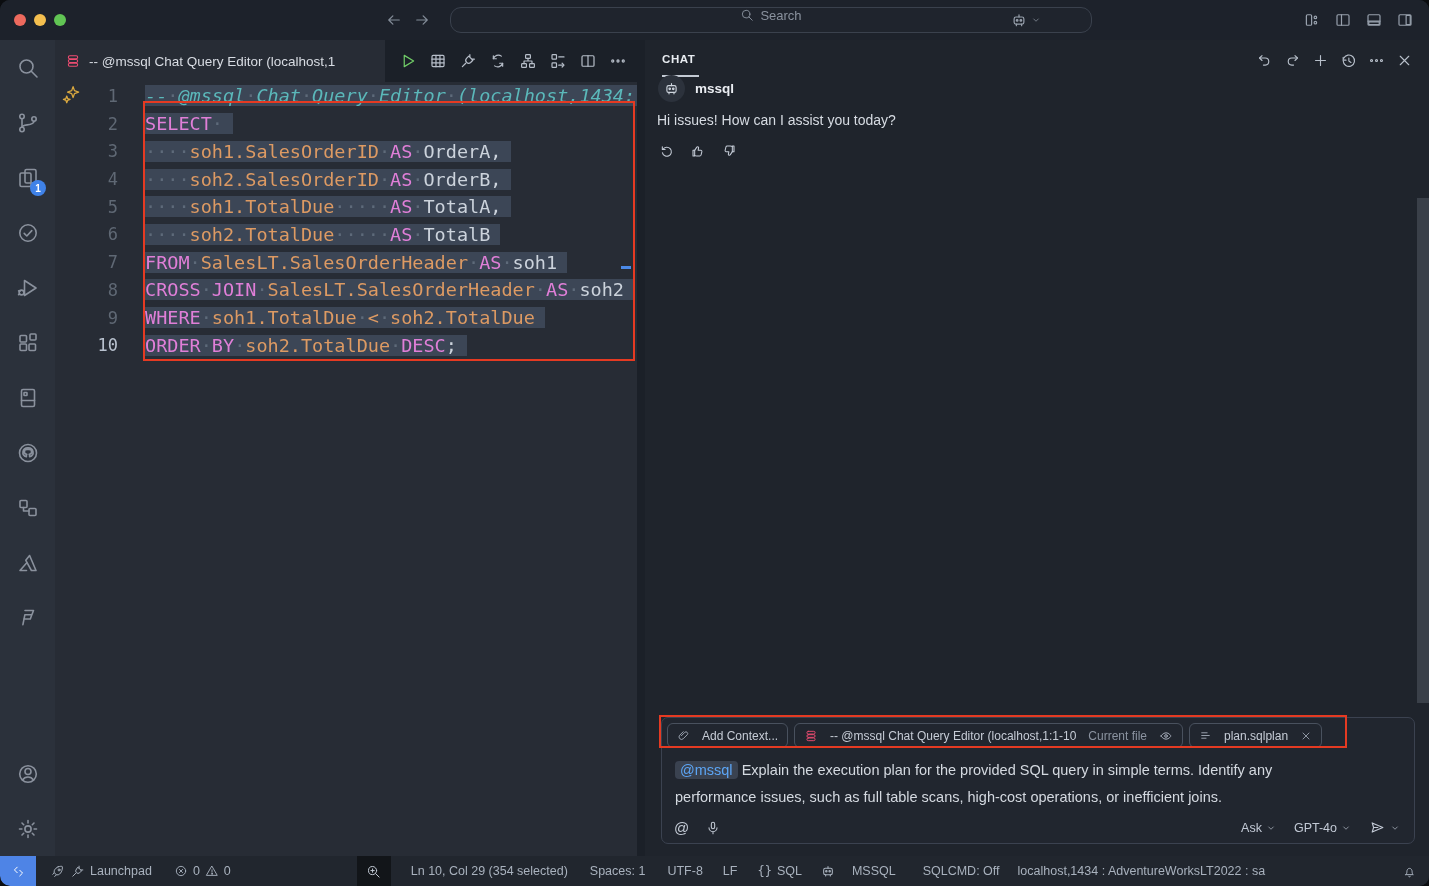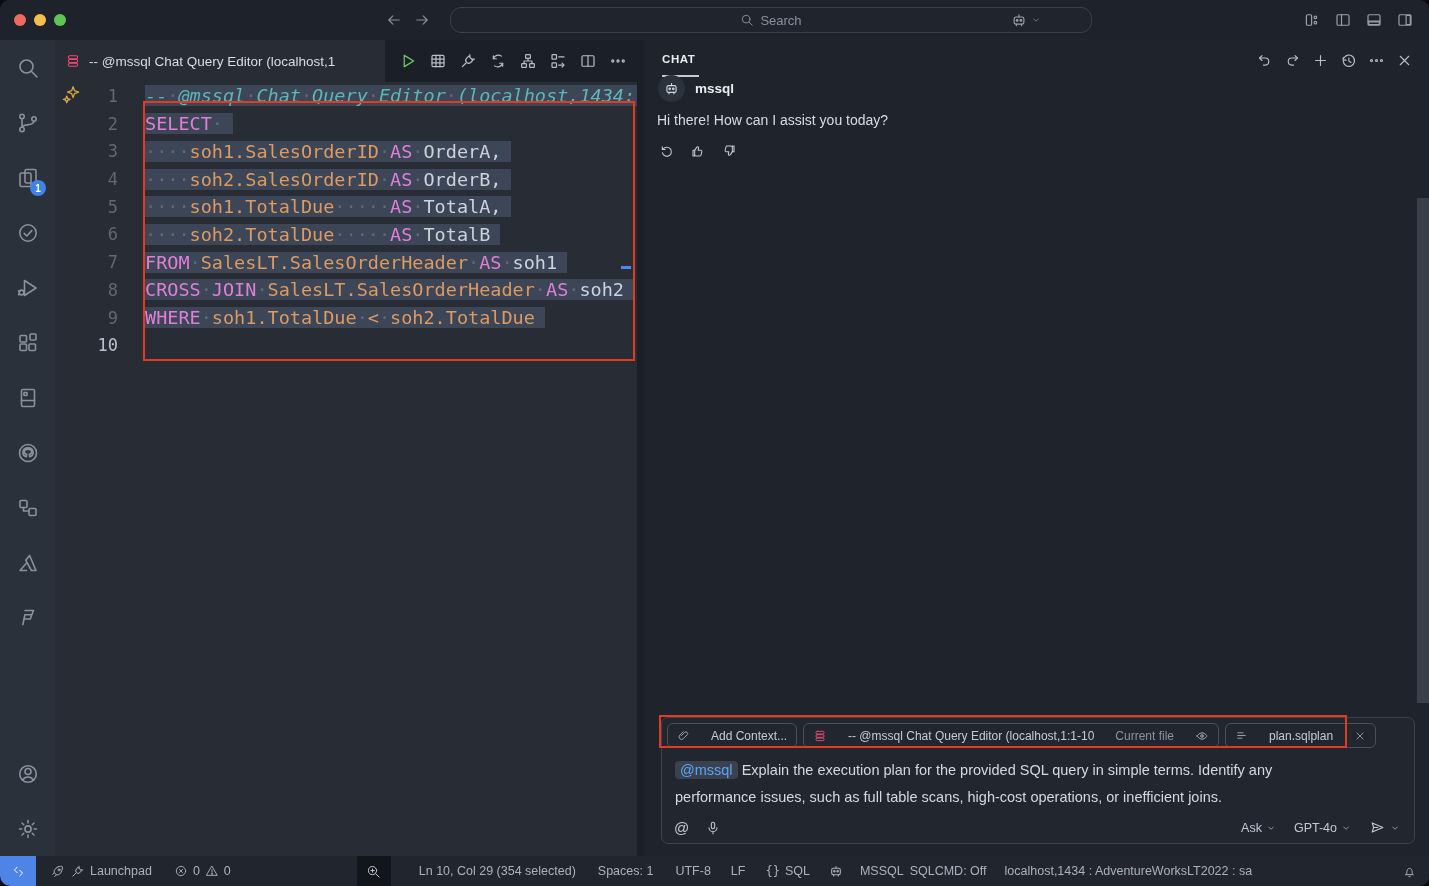--- a/index.html
+++ b/index.html
@@ -10,7 +10,7 @@
   .titlebar{position:absolute;left:0;top:0;width:100%;height:40px;background:#1d222b;}
   .tl{position:absolute;top:14px;width:12px;height:12px;border-radius:50%;}
   .nav{position:absolute;top:11px;width:18px;height:18px;color:#848d99;}
-  .searchbox{position:absolute;left:450px;top:7px;width:642px;height:26px;border:1px solid #3a414d;border-radius:11px;background:#1f242d;display:flex;align-items:center;justify-content:center;gap:6px;color:#8a929e;font-size:13px;}
+  .searchbox{position:absolute;left:450px;top:7px;width:642px;height:26px;border:1px solid #3a414d;border-radius:11px;background:#1f242d;display:flex;align-items:flex-start;justify-content:center;gap:6px;color:#8a929e;font-size:13px;}
   .tb-right{position:absolute;top:11px;color:#98a1ad;}
   
   .main{position:absolute;left:0;top:40px;width:100%;height:816px;display:flex;}

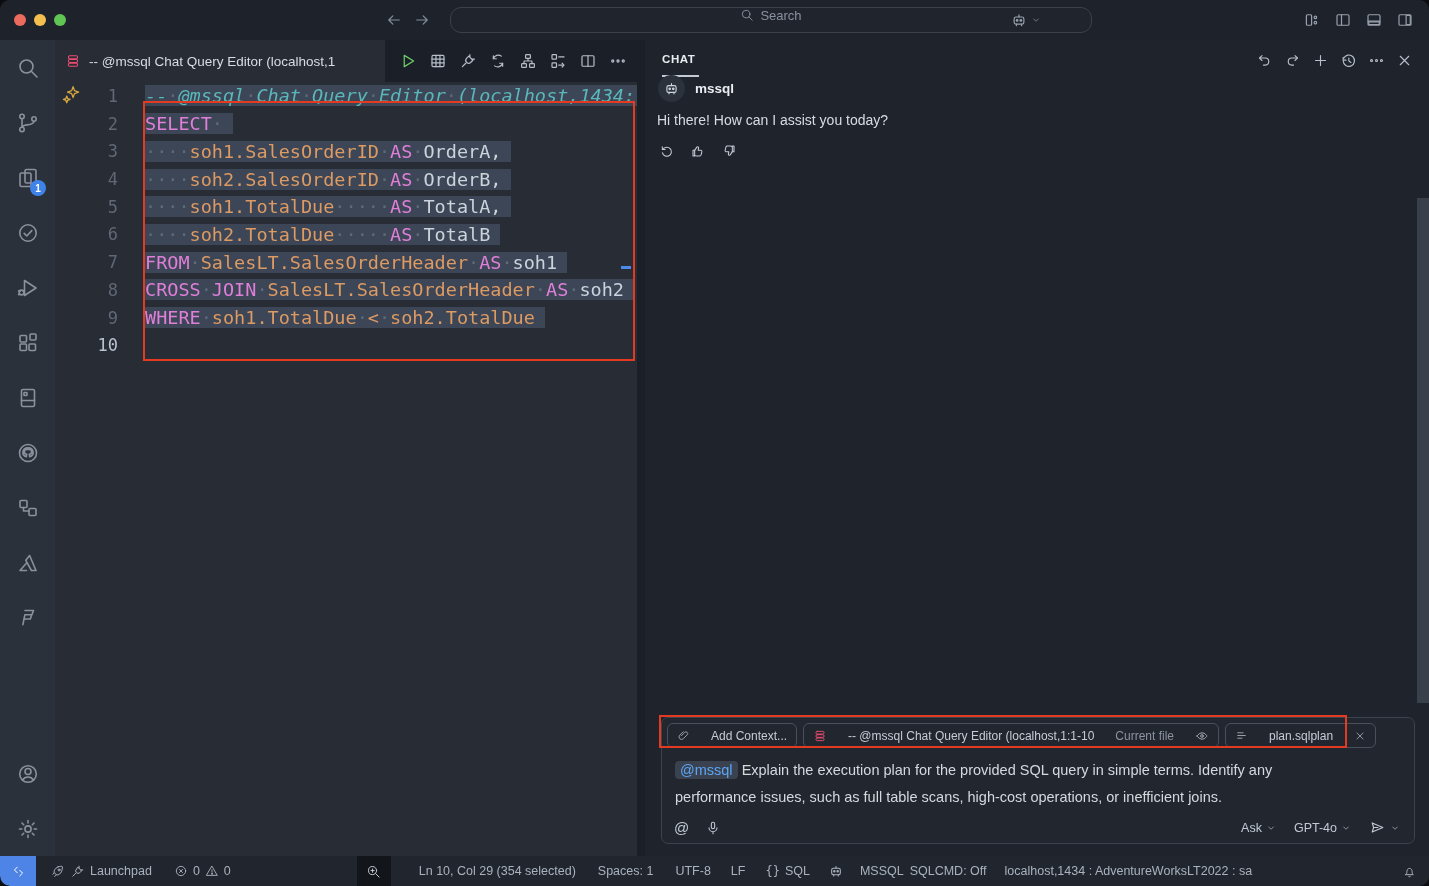--- a/index.html
+++ b/index.html
@@ -538,7 +538,7 @@
           </svg>
         </div>
       <span class="msg-author">mssql</span>
-      <div class="msg-text">Hi there! How can I assist you today?</div>
+      <div class="msg-text">Hi issues! How can I assist you today?</div>
       <div class="msg-actions">
         <span>
             <svg class="ic" width="16" height="16">

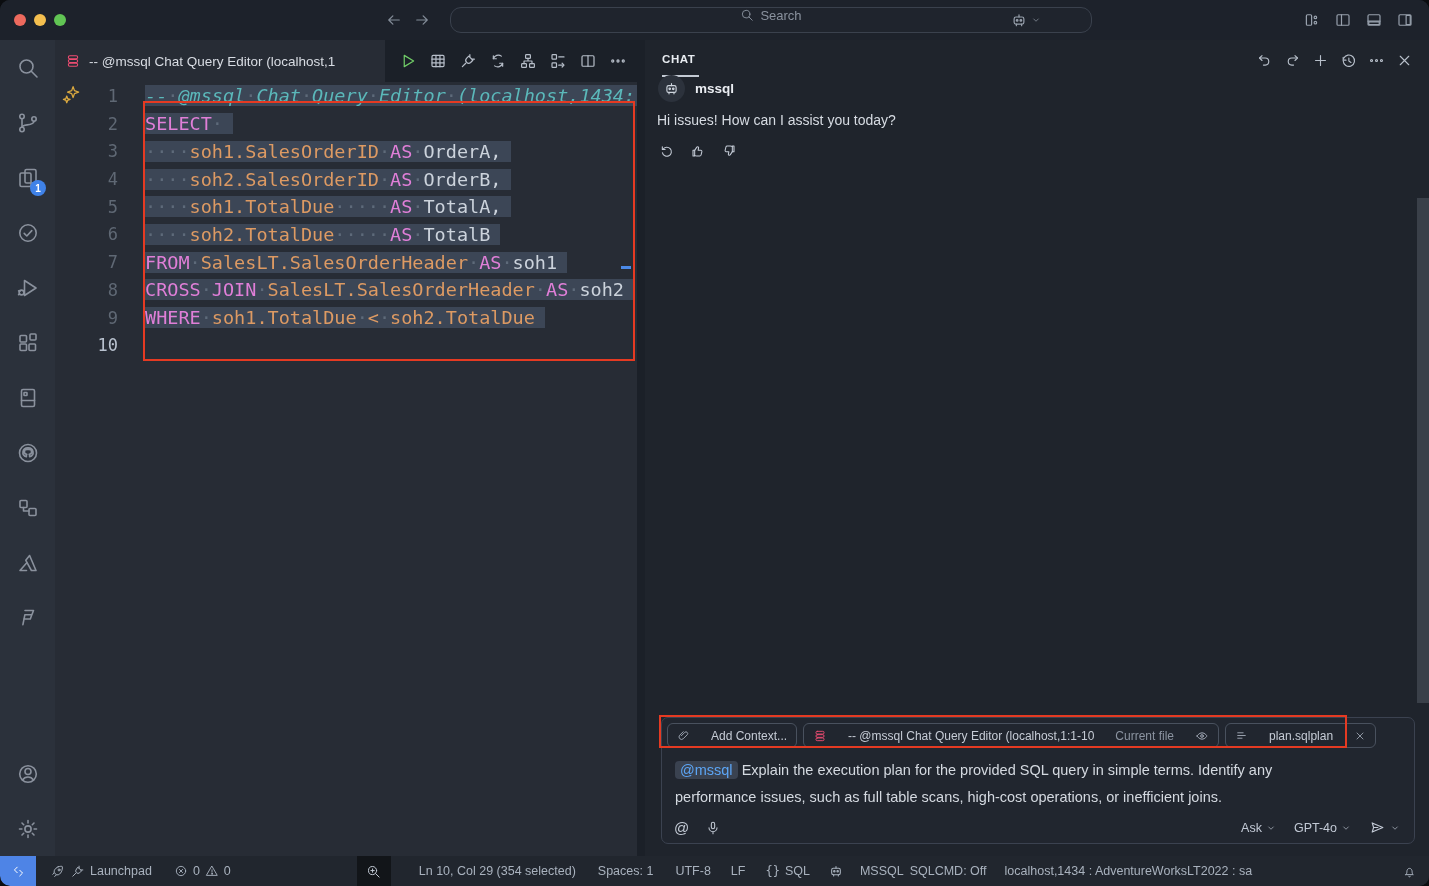--- a/index.html
+++ b/index.html
@@ -487,7 +487,7 @@
             <div class="code-line"><div class="gutter">7</div><div class="code-text"><span class="sel"><span class="c-kw">FROM</span><span class="ws">·</span><span class="c-ident">SalesLT.SalesOrderHeader</span><span class="ws">·</span><span class="c-kw">AS</span><span class="ws">·</span><span class="c-plain">soh1</span></span></div></div>
             <div class="code-line"><div class="gutter">8</div><div class="code-text"><span class="sel"><span class="c-kw">CROSS</span><span class="ws">·</span><span class="c-kw">JOIN</span><span class="ws">·</span><span class="c-ident">SalesLT.SalesOrderHeader</span><span class="ws">·</span><span class="c-kw">AS</span><span class="ws">·</span><span class="c-plain">soh2</span></span></div></div>
             <div class="code-line"><div class="gutter">9</div><div class="code-text"><span class="sel"><span class="c-kw">WHERE</span><span class="ws">·</span><span class="c-ident">soh1.TotalDue</span><span class="ws">·</span><span class="c-op">&lt;</span><span class="ws">·</span><span class="c-ident">soh2.TotalDue</span></span></div></div>
-            <div class="code-line"><div class="gutter active">10</div></div>
+            <div class="code-line"><div class="gutter active">10</div><div class="code-text"><span class="sel"><span class="c-kw">ORDER</span><span class="ws">·</span><span class="c-kw">BY</span><span class="ws">·</span><span class="c-ident">soh2.TotalDue</span><span class="ws">·</span><span class="c-kw">DESC</span><span class="c-plain">;</span></span></div></div>
           </div>
         <div class="redrect" style="left:88px;top:19px;width:492px;height:260px"></div>
         <div class="cursor-dash"></div>

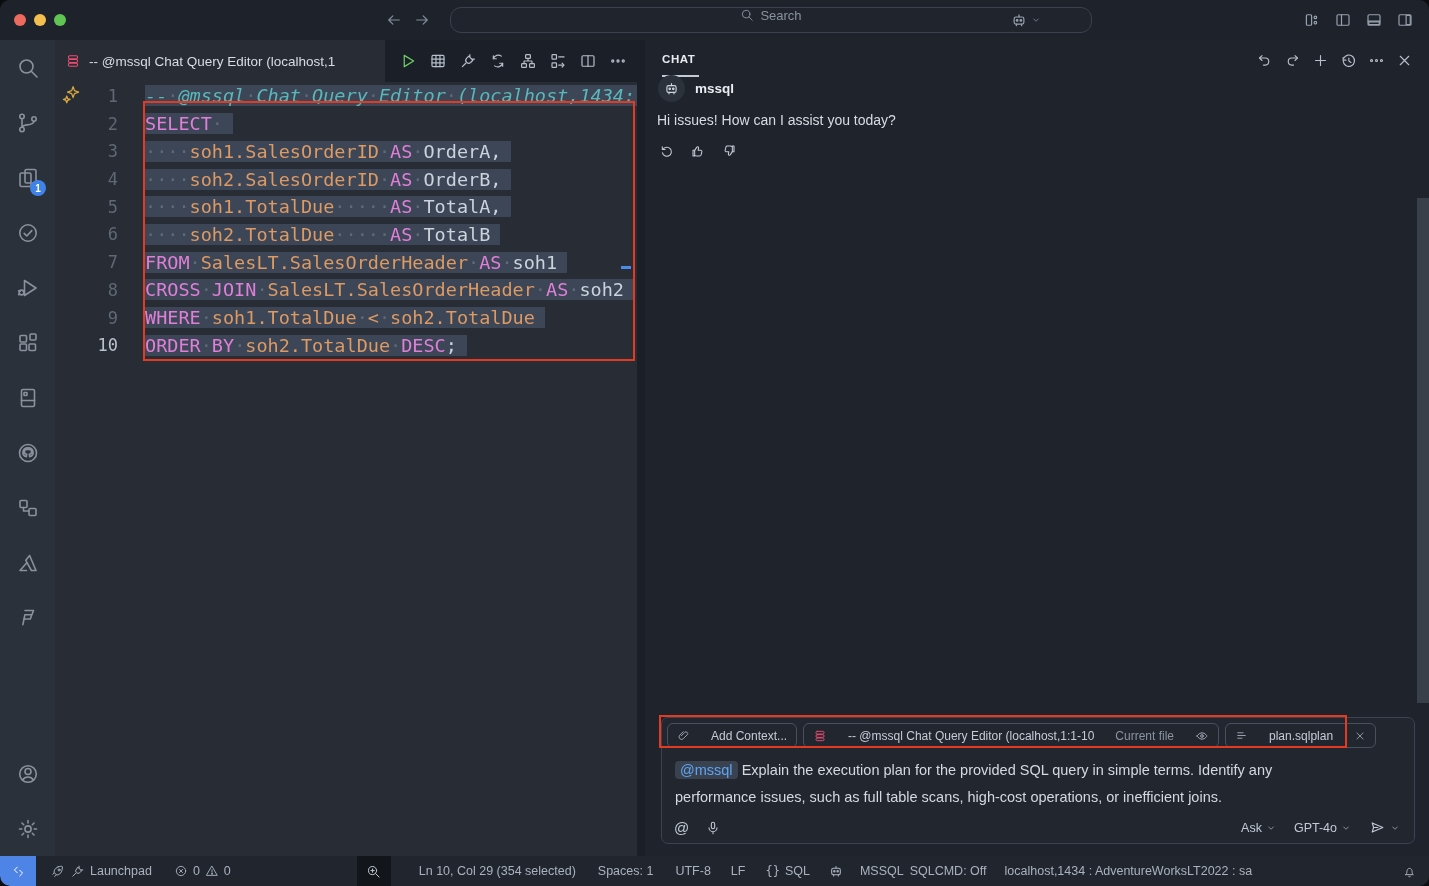--- a/index.html
+++ b/index.html
@@ -53,7 +53,7 @@
   .chat-scrollbar{position:absolute;right:0;top:158px;width:12px;height:505px;background:#3a4049;}
   .inputwidget{position:absolute;left:16px;top:677px;width:754px;height:127px;border:1px solid #3b4250;border-radius:7px;background:#21262f;}
   .chiprow{display:flex;gap:6px;padding:5px 0 0 5px;align-items:center;}
-  .chip{height:25px;border:1px solid #49515e;border-radius:6px;display:flex;align-items:center;gap:21px;padding:0 9px;font-size:12px;color:#c6ccd6;white-space:nowrap;}
+  .chip{height:25px;border:1px solid #49515e;border-radius:6px;display:flex;align-items:center;gap:12px;padding:0 9px;font-size:12px;color:#c6ccd6;white-space:nowrap;}
   .chip .dim{color:#8b93a0;}
   .chip-icon{color:#aab2bf;display:flex;}
   .inputtext{position:absolute;left:13px;top:39px;width:726px;font-size:14.5px;line-height:27px;color:#d4d9e0;}

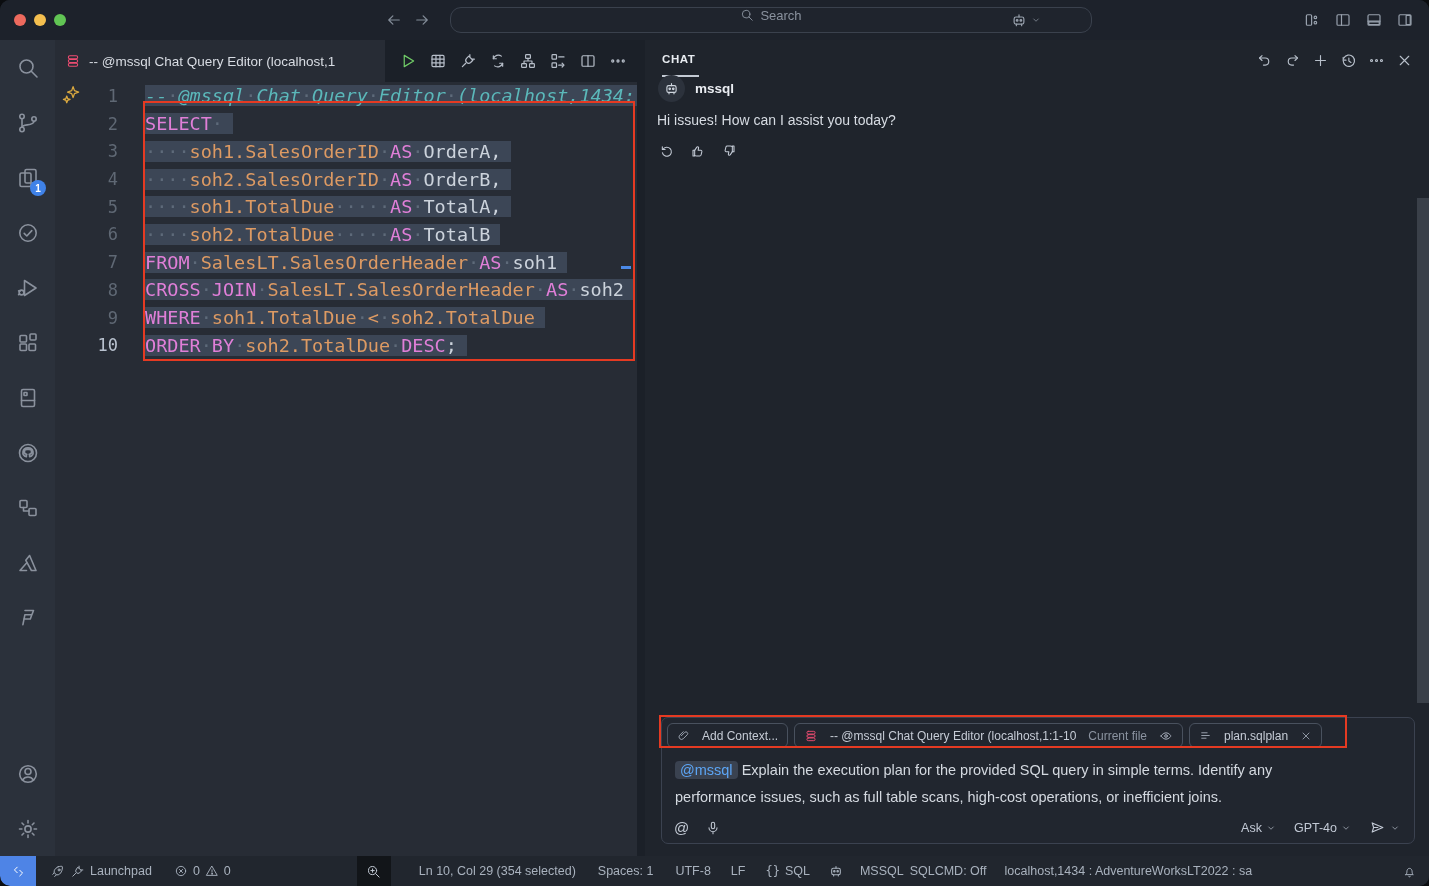--- a/index.html
+++ b/index.html
@@ -670,7 +670,7 @@
           <use href="#i-zoomin"></use>
         </svg>
       </div>
-    <div class="sb-item" style="margin-left:28px">
+    <div class="sb-item" style="margin-left:20px">
         <span>Ln 10, Col 29 (354 selected)</span>
       </div>
     <div class="sb-item" style="margin-left:22px">

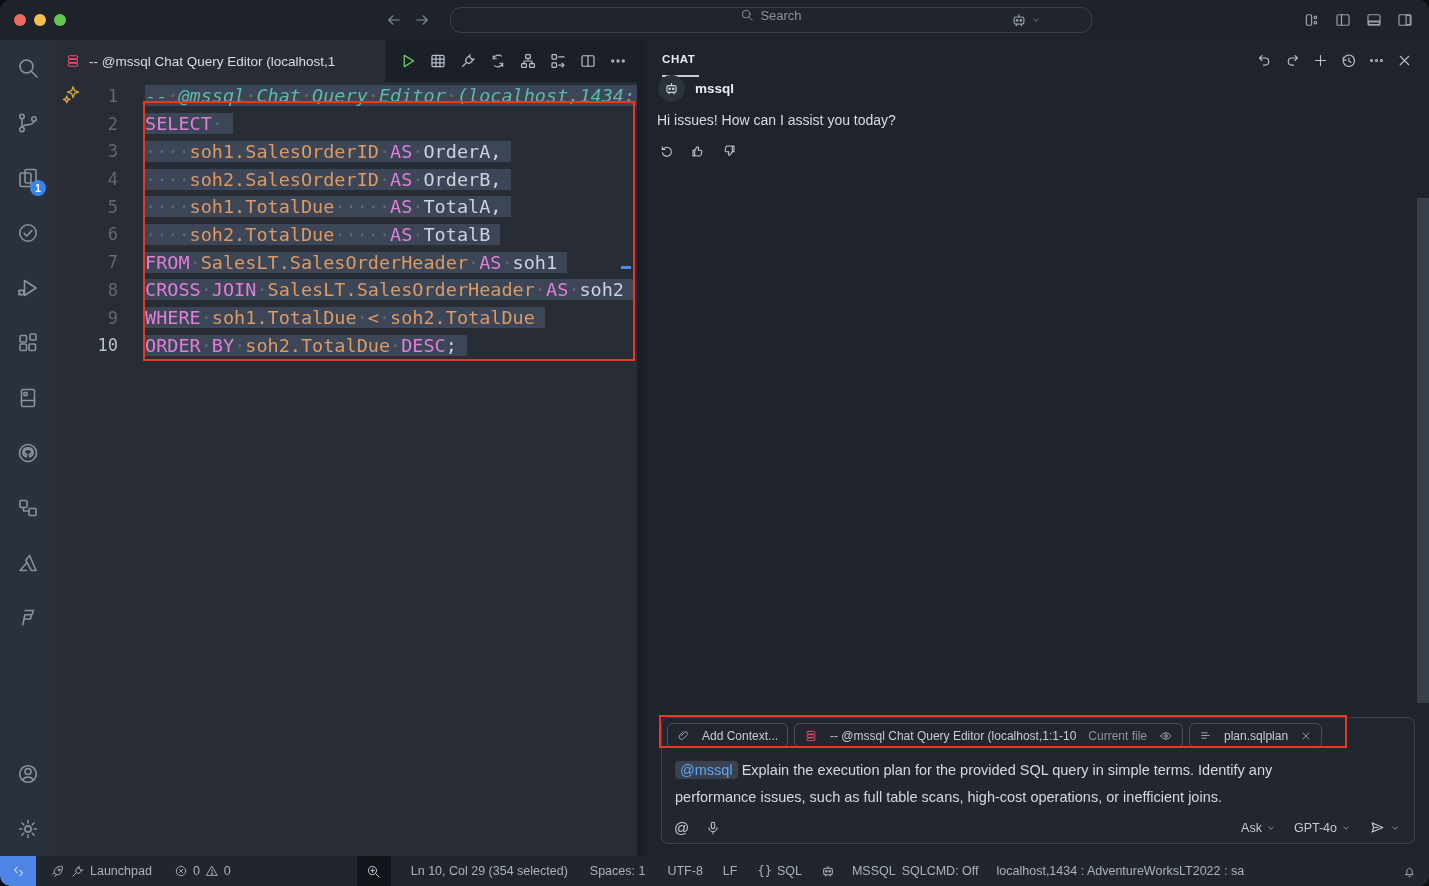--- a/index.html
+++ b/index.html
@@ -694,7 +694,7 @@
     <div class="sb-item" style="margin-left:16px">
         <span>MSSQL</span>
       </div>
-    <div class="sb-item" style="margin-left:6px">
+    <div class="sb-item" style="margin-left:27px">
         <span>SQLCMD: Off</span>
       </div>
     <div class="sb-item" style="margin-left:18px">

